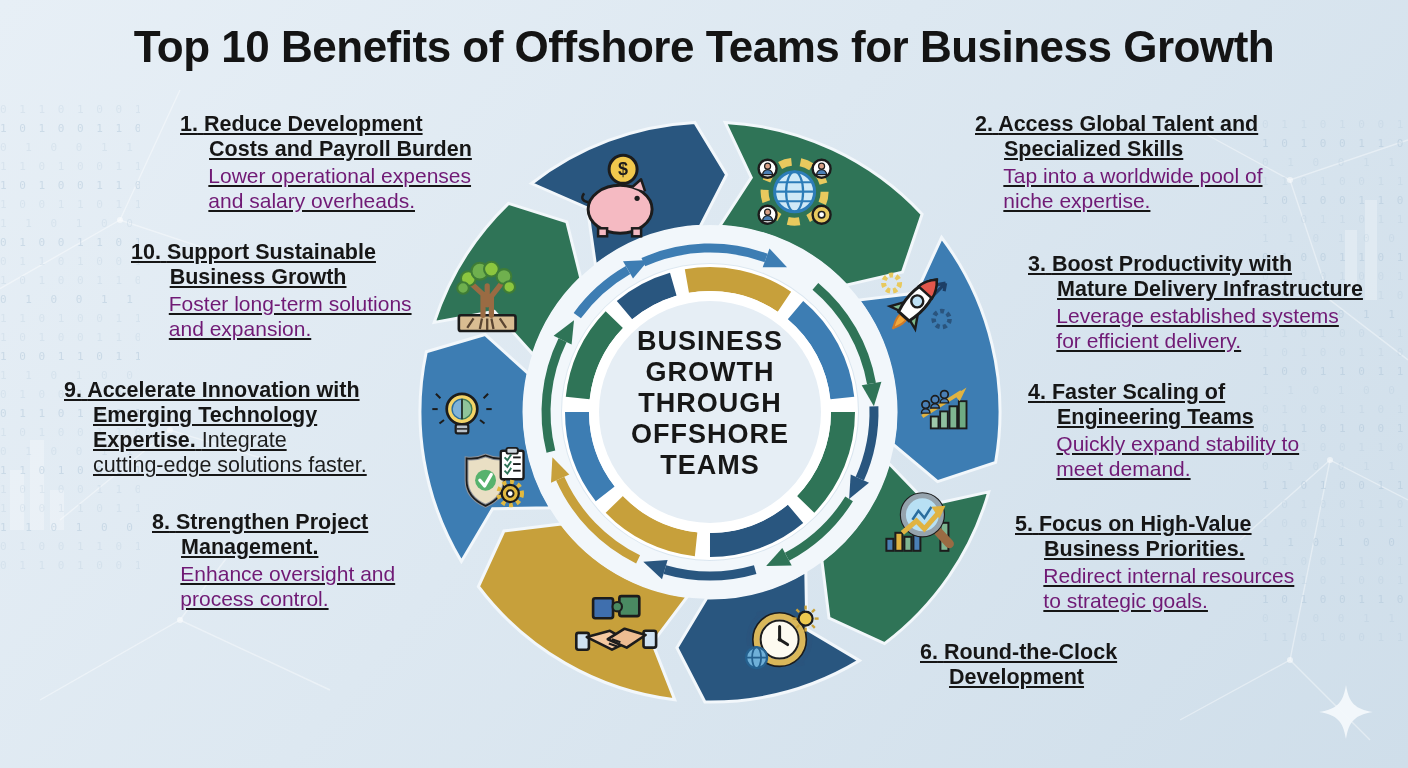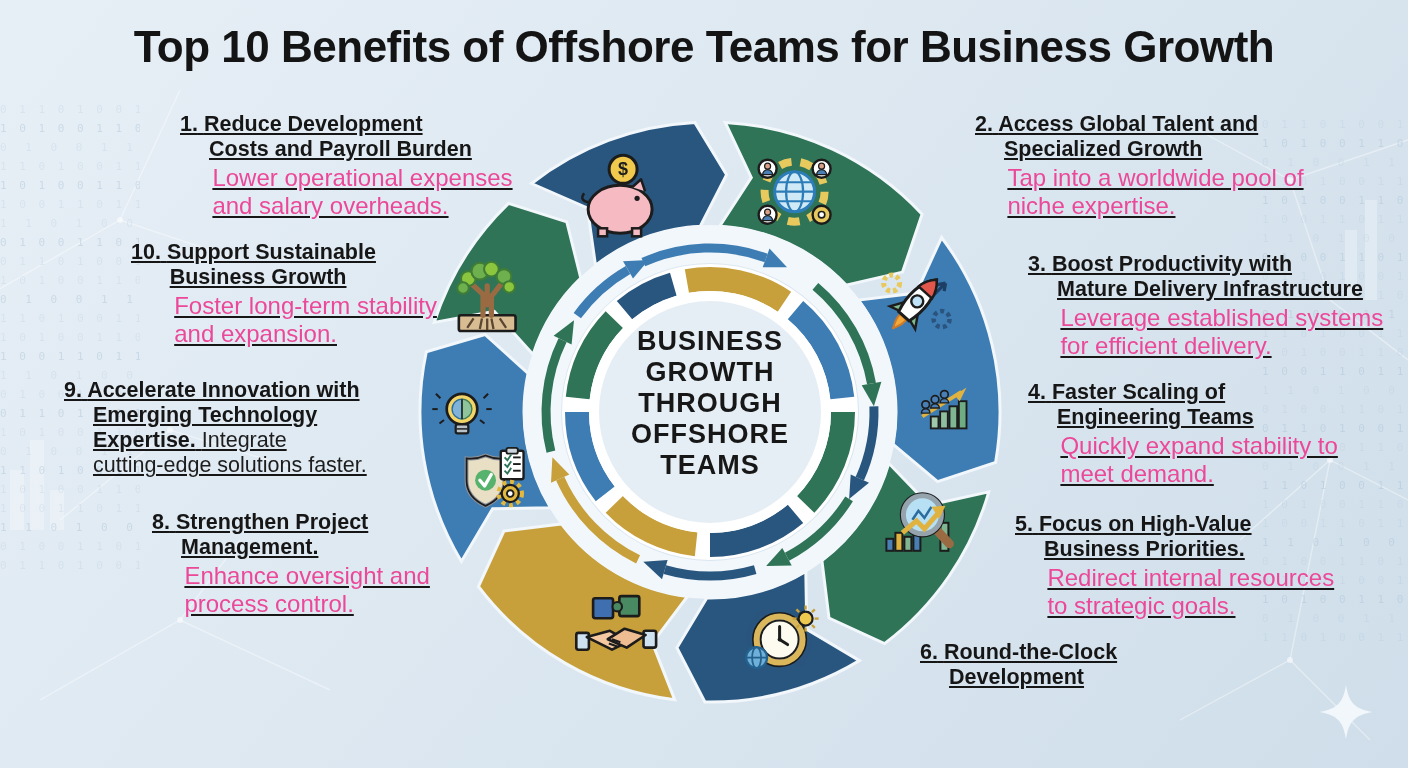--- a/index.html
+++ b/index.html
@@ -339,7 +339,7 @@
 
 <div class="item" style="left:975px;top:112px;width:400px">
   <p class="head"><span>2.</span> <span>Access Global Talent and
-Specialized Growth</span></p>
+Specialized Skills</span></p>
   <p class="desc">Tap into a worldwide pool of
 niche expertise.</p>
 </div>

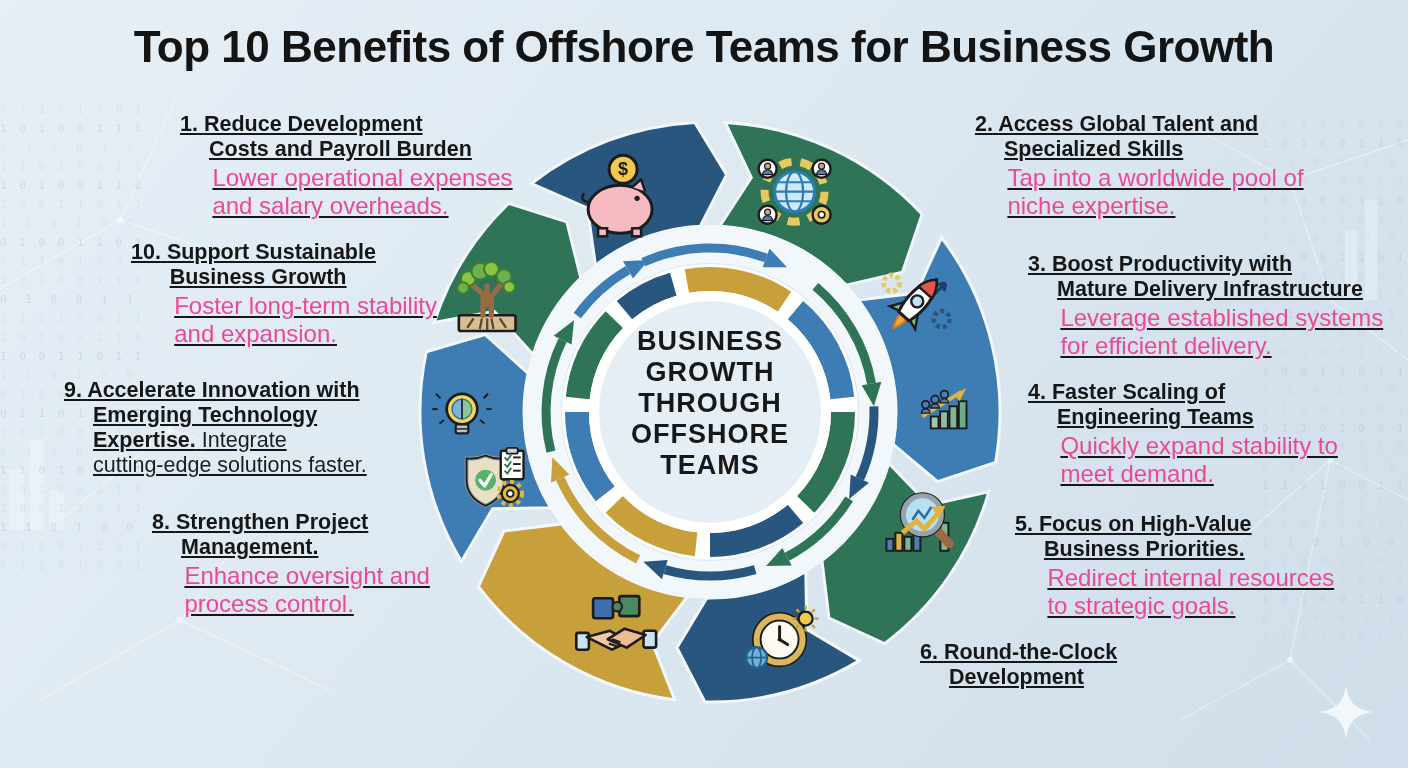--- a/index.html
+++ b/index.html
@@ -20,8 +20,8 @@
   .item{position:absolute;z-index:3;text-decoration:underline;}
   .item .head{margin:0;font-weight:700;font-size:21.5px;line-height:1.17;
               white-space:pre-line;padding-left:1.35em;text-indent:-1.35em;}
-  .item .desc{margin:2px 0 0;font-size:24px;line-height:1.17;font-weight:400;
-              white-space:pre-line;padding-left:1.35em;color:#ec4899;}
+  .item .desc{margin:2px 0 0;font-size:21px;line-height:1.17;font-weight:400;
+              white-space:pre-line;padding-left:1.35em;color:#701a75;}
   .item.wide-num .head{padding-left:1.8em;text-indent:-1.8em;}
   .item.wide-num .desc{padding-left:1.8em;}
   .sparkle{position:absolute;z-index:1;}

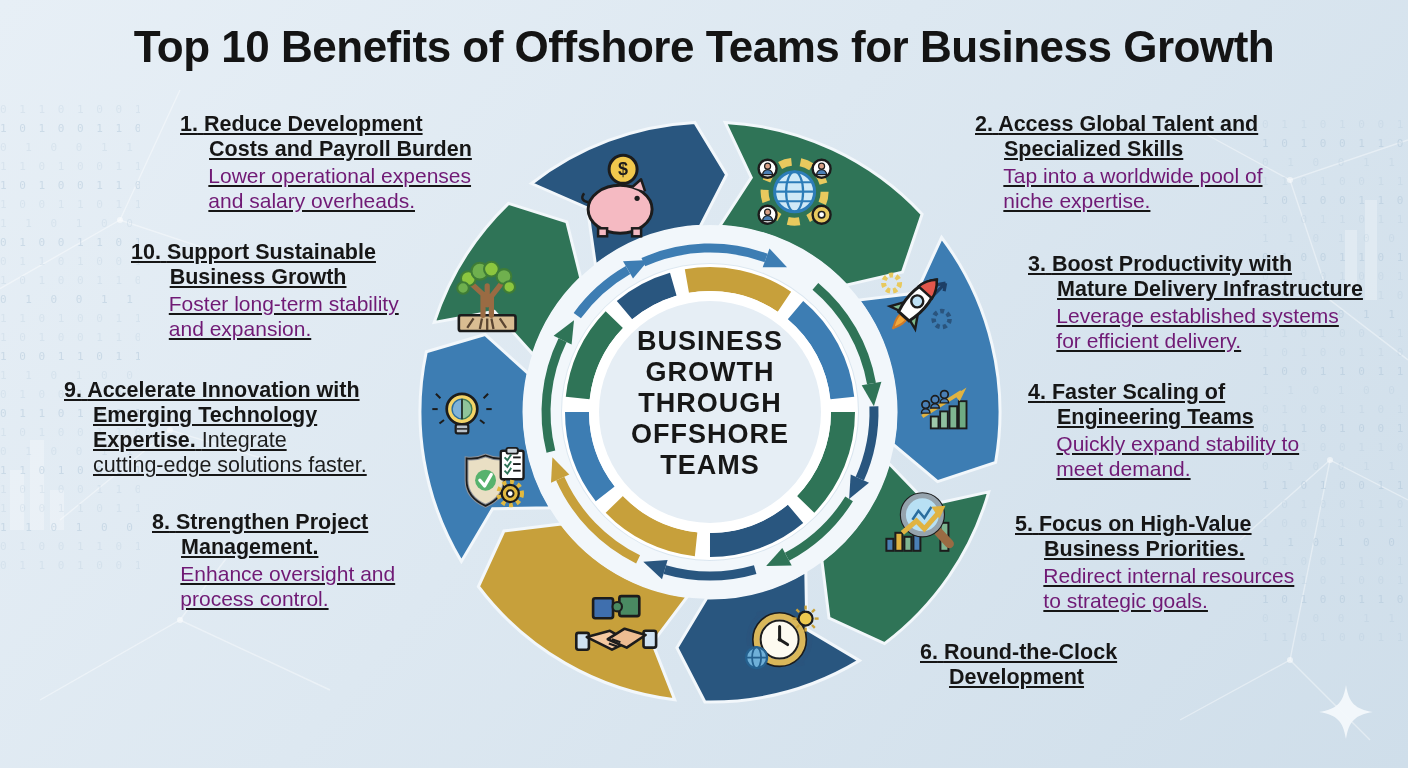--- a/index.html
+++ b/index.html
@@ -319,7 +319,7 @@
 <div class="item wide-num" style="left:131px;top:240px;width:390px">
   <p class="head"><span>10.</span> <span>Support Sustainable
 Business Growth</span></p>
-  <p class="desc">Foster long-term stability
+  <p class="desc">Foster long-term solutions
 and expansion.</p>
 </div>
 <div class="item" style="left:64px;top:378px;width:370px">

